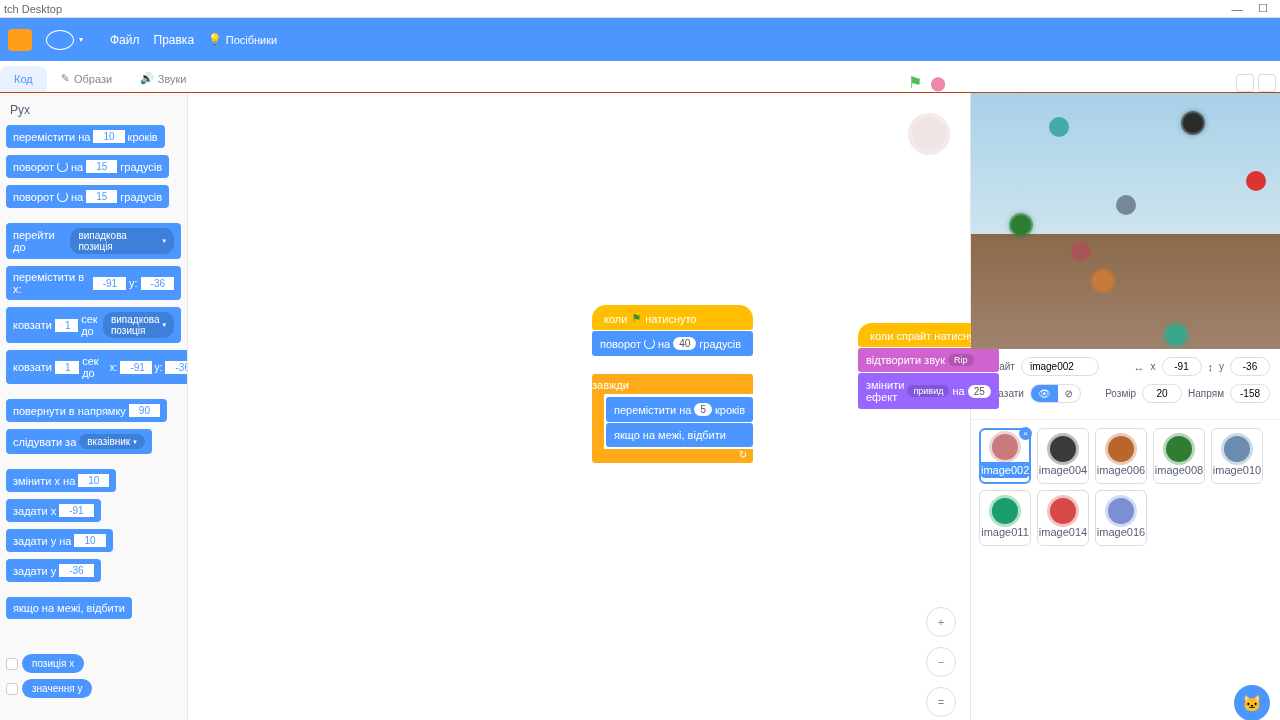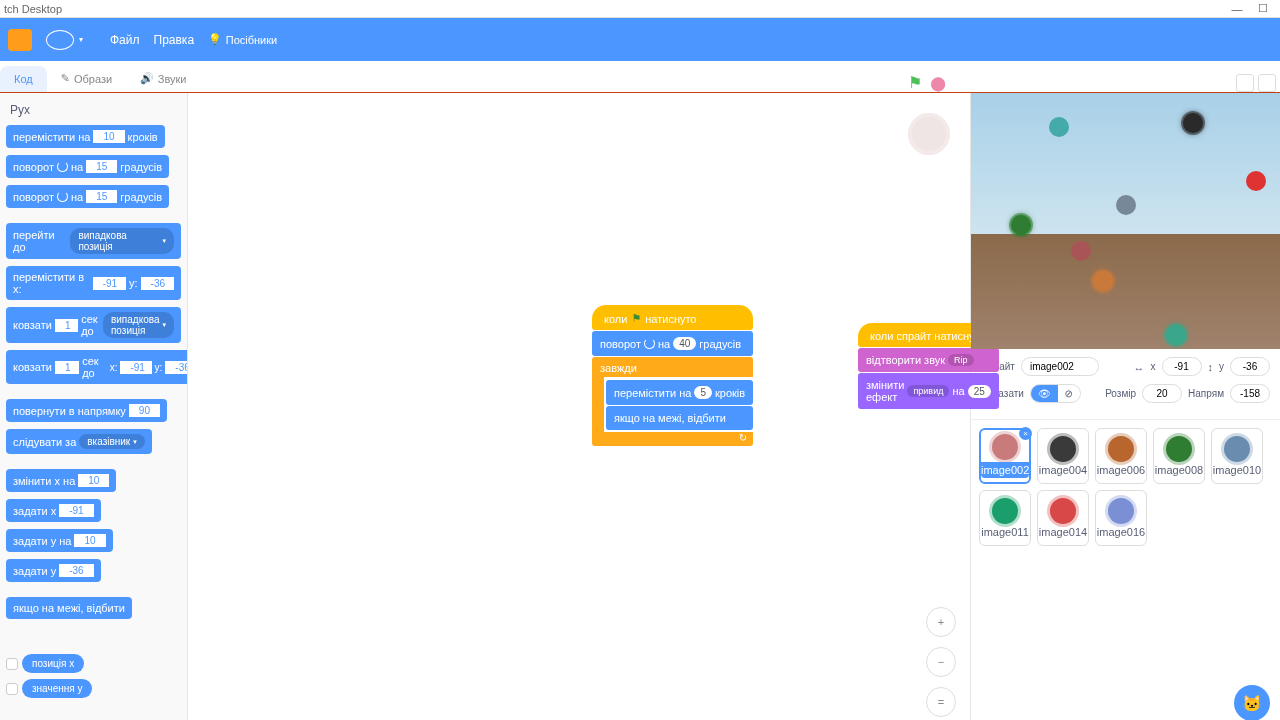--- a/index.html
+++ b/index.html
@@ -39,7 +39,7 @@
 .sblk.looks{background:#9966FF}
 .sblk .pill{background:#fff;color:#555;border-radius:10px;padding:1px 6px;font-size:10px}
 .sblk .dd{background:rgba(0,0,0,.15);border-radius:10px;padding:1px 6px;font-size:9px}
-.cloop{background:#FFAB19;padding:5px 8px 3px;color:#fff;font-size:10px;border-radius:3px 3px 0 0;margin-top:1px}
+.cloop{background:#FFAB19;padding:5px 0 3px;color:#fff;font-size:10px;border-radius:3px 3px 0 0;margin-top:18px}
 .cbody{border-left:12px solid #FFAB19;padding:2px 0 2px 2px}
 .cfoot{background:#FFAB19;height:14px;border-radius:0 0 3px 3px;position:relative}
 .cfoot:after{content:"↻";position:absolute;right:6px;top:0;color:#fff;font-size:10px}

